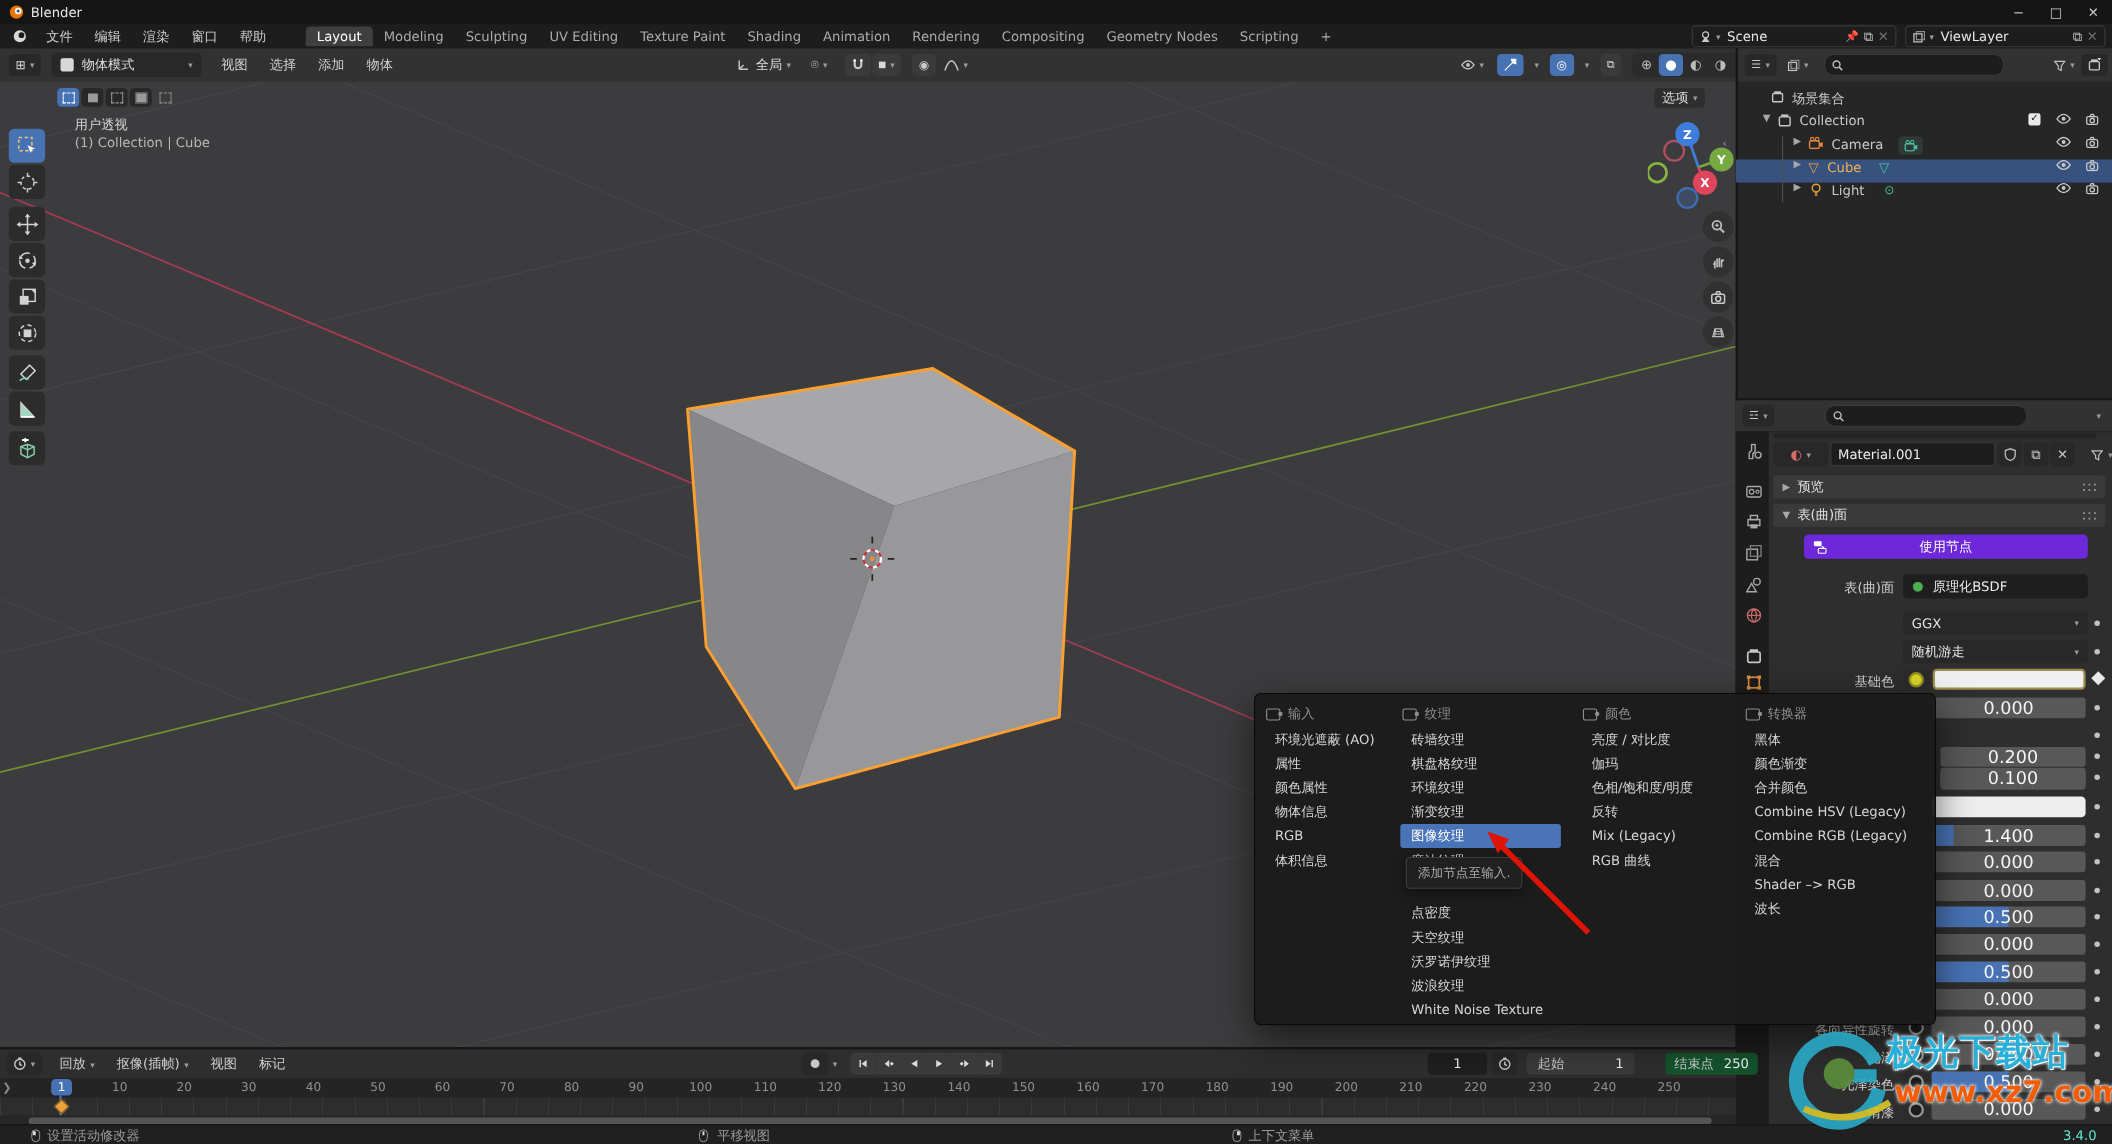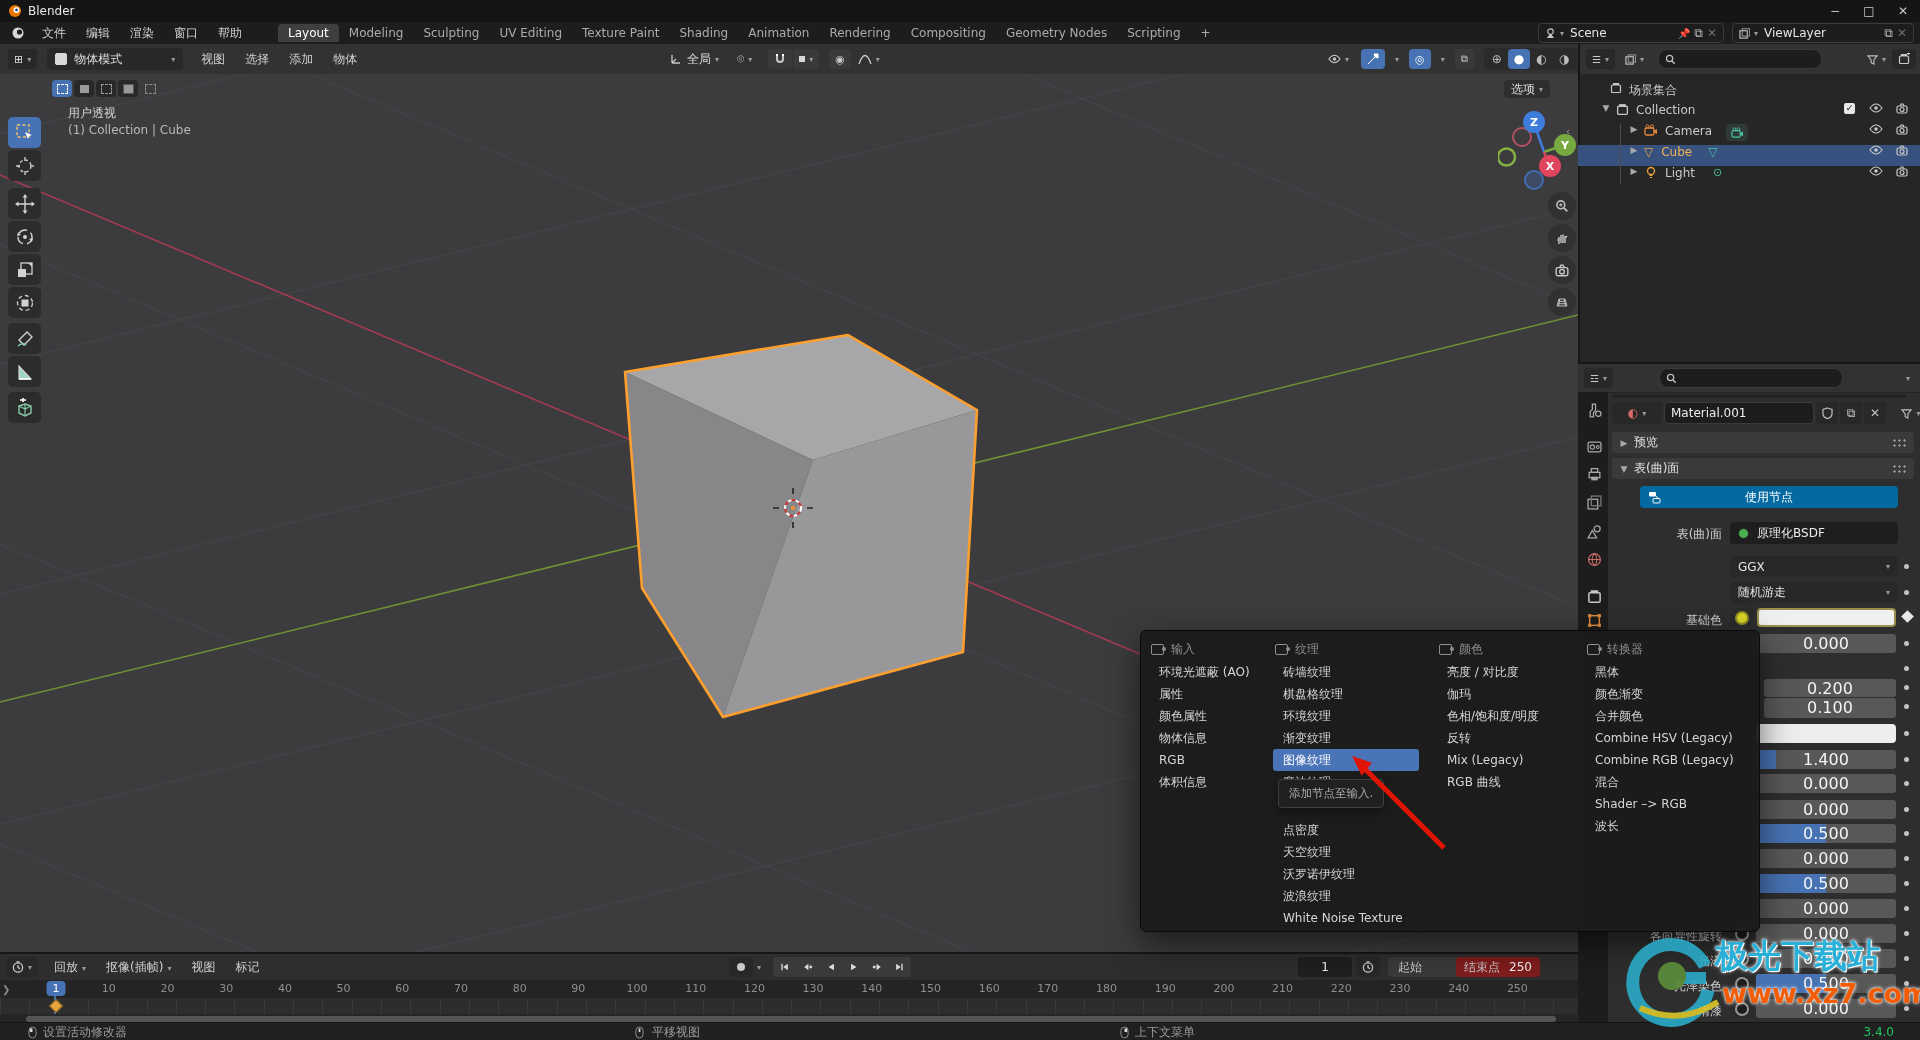--- a/index.html
+++ b/index.html
@@ -591,7 +591,7 @@
     <span style="margin-left:4px">表(曲)面</span>
     <span class="grip"></span>
   </div>
-<div class="abs btn" style="left:1640px;top:486px;width:258px;height:22px;background:#0369a1;color:#fff">
+<div class="abs btn" style="left:1640px;top:486px;width:258px;height:22px;background:#6d28d9;color:#fff">
   <svg width="13" height="13" viewBox="0 0 13 13" style="position:absolute;left:8px">
       <rect x="1" y="1" width="7" height="4.5" rx="1" fill="#fff"></rect>
       <rect x="5" y="7.5" width="7" height="4.5" rx="1" fill="none" stroke="#fff"></rect>

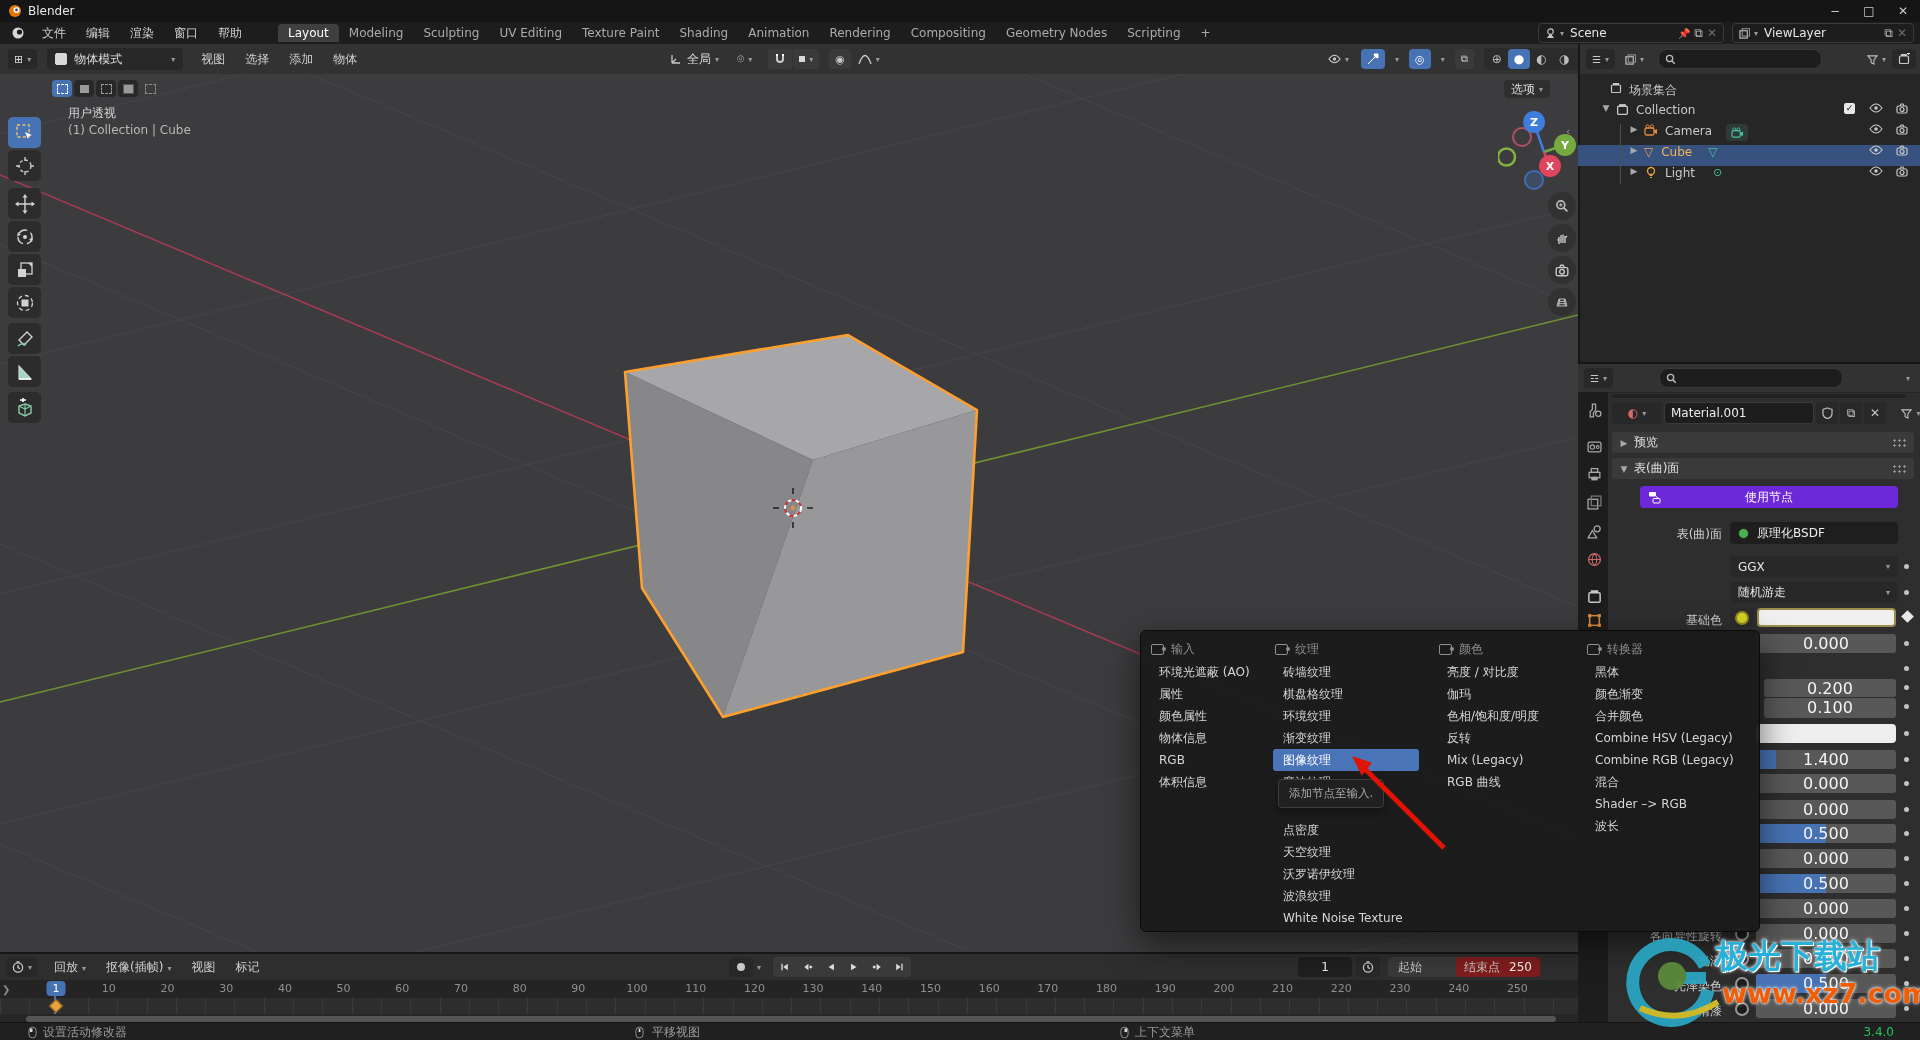--- a/index.html
+++ b/index.html
@@ -771,7 +771,7 @@
     <span style="color:#c9c9c9">起始</span>
       <span style="margin-left:auto;color:#f0f0f0">1</span>
   </div>
-  <div class="abs flex" style="left:1456px;top:3px;width:84px;height:20px;background:#7f1d1d;border-radius:4px;padding:0 8px;box-sizing:border-box">
+  <div class="abs flex" style="left:1514px;top:3px;width:84px;height:20px;background:#14532d;border-radius:4px;padding:0 8px;box-sizing:border-box">
     <span style="color:#c9c9c9">结束点</span>
       <span style="margin-left:auto;color:#f0f0f0">250</span>
   </div>

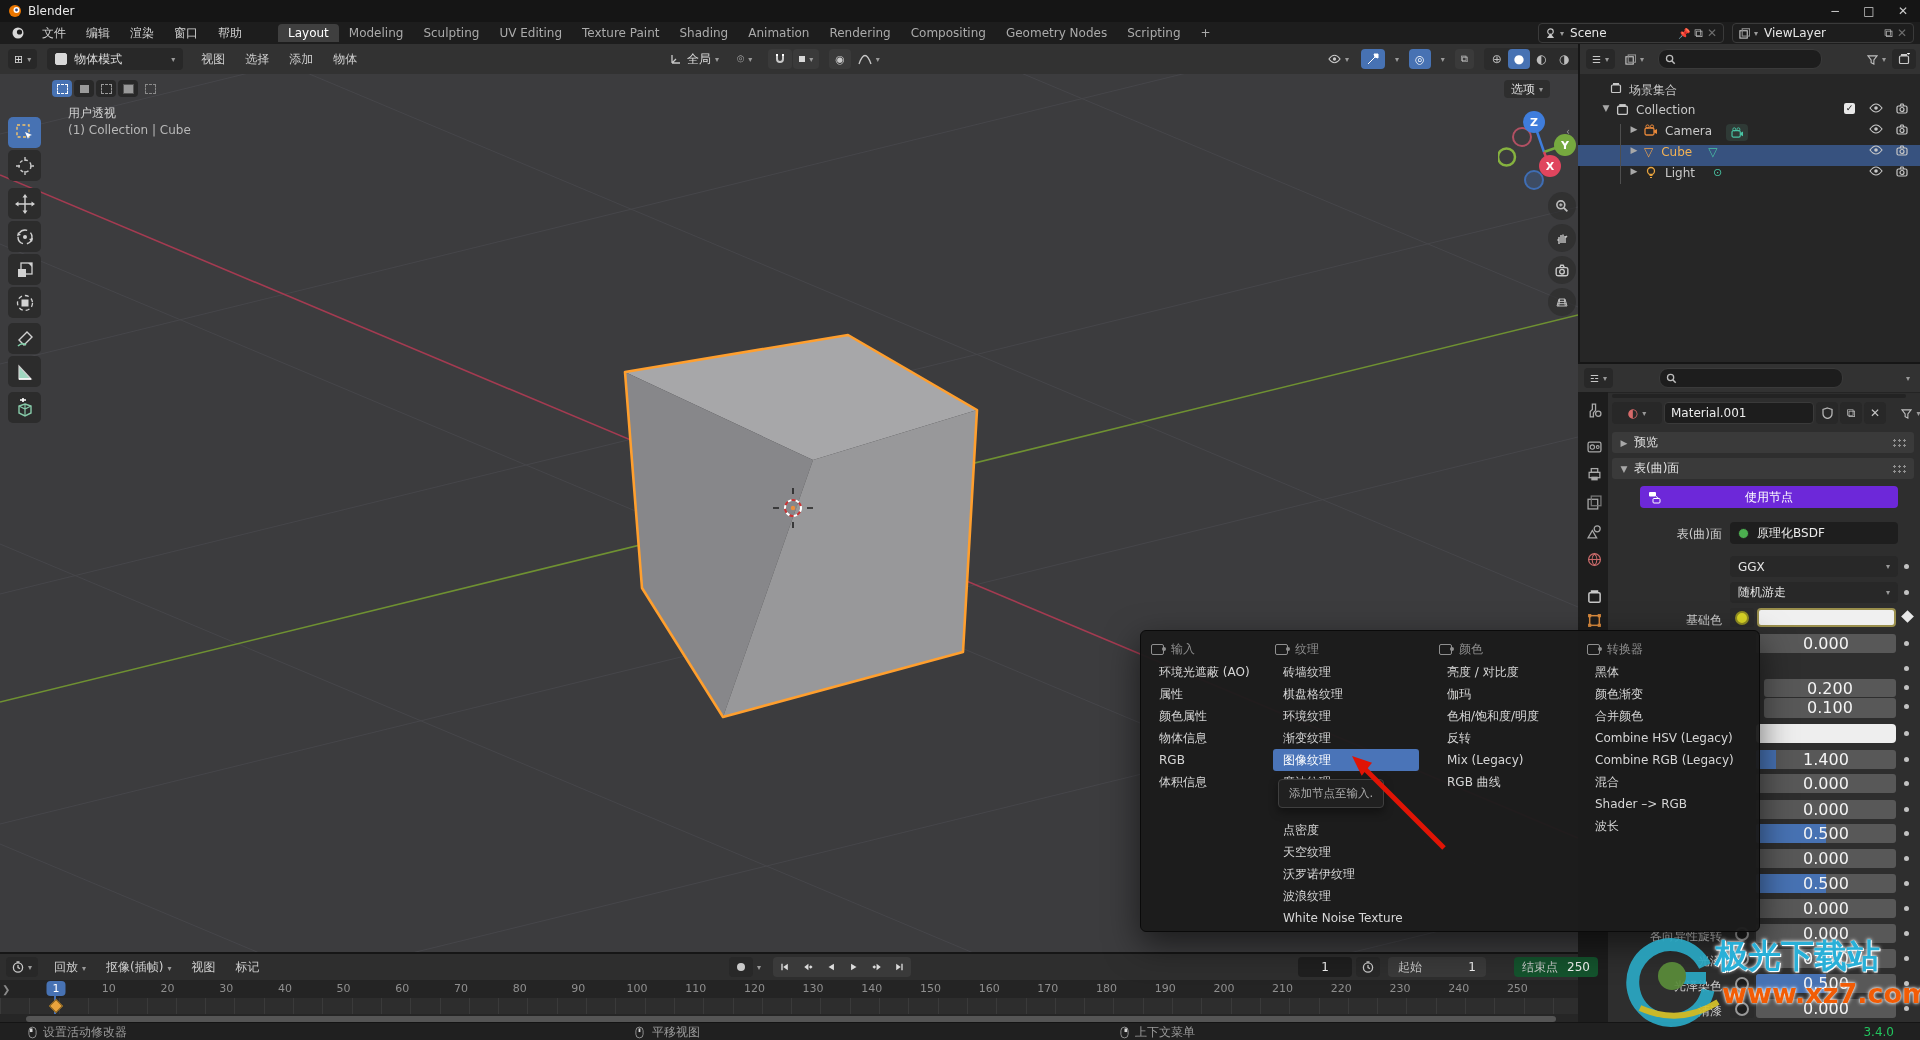--- a/index.html
+++ b/index.html
@@ -833,7 +833,7 @@
       <span>上下文菜单</span>
     </span>
   <span style="flex:1"></span>
-  <span style="margin-right:26px;color:#22c55e">3.4.0</span>
+  <span style="margin-right:14px;color:#5eead4">3.4.0</span>
 </div>
 
 <div class="abs" style="left:1140px;top:630px;width:618px;height:300px;background:#1b1b1bf5;border:1px solid #0a0a0a;border-radius:6px;box-shadow:0 12px 34px rgba(0,0,0,.55);z-index:40">

